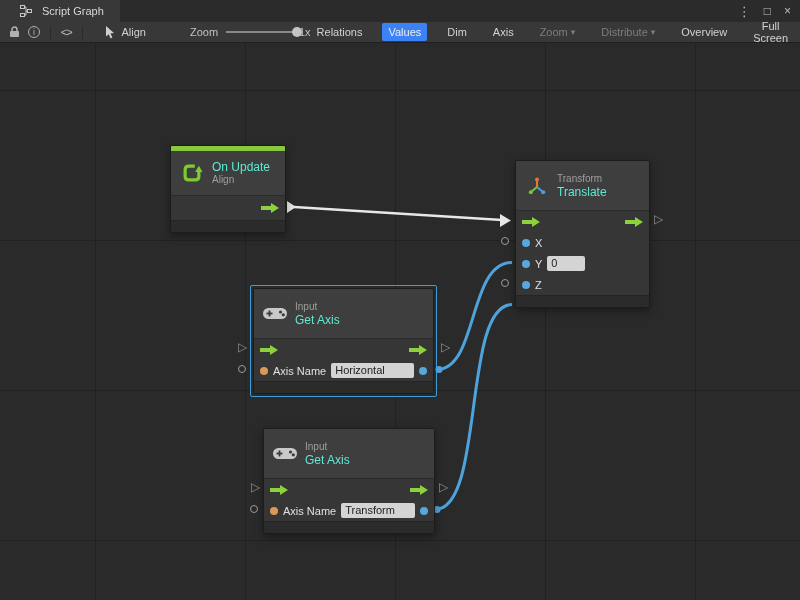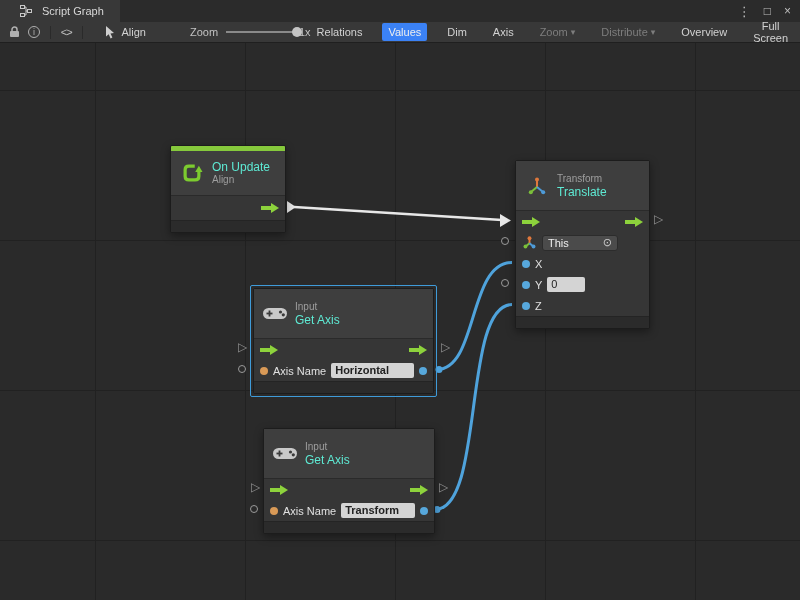--- a/index.html
+++ b/index.html
@@ -223,22 +223,6 @@
         </span>
       </div>
       <div class="node-row">
-        <span class="nicon" style="width:15px">
-          <svg width="13" height="13" viewBox="0 0 20 20">
-            <line x1="10" y1="11" x2="10" y2="4" stroke="#e0783c" stroke-width="3"></line>
-              <circle cx="10" cy="3.5" r="3" fill="#e0783c"></circle>
-            <line x1="10" y1="11" x2="4" y2="16" stroke="#7bbf3a" stroke-width="3"></line>
-              <circle cx="3.8" cy="16.2" r="3" fill="#7bbf3a"></circle>
-            <line x1="10" y1="11" x2="16" y2="16" stroke="#4e9bd8" stroke-width="3"></line>
-              <circle cx="16.2" cy="16.2" r="3" fill="#4e9bd8"></circle>
-          </svg>
-        </span>
-        <div class="obj-field">
-          <span>This</span>
-          <span class="target-glyph">⊙</span>
-        </div>
-      </div>
-      <div class="node-row">
         <span class="dot blue"></span>
         <span class="port-label">X</span>
       </div>

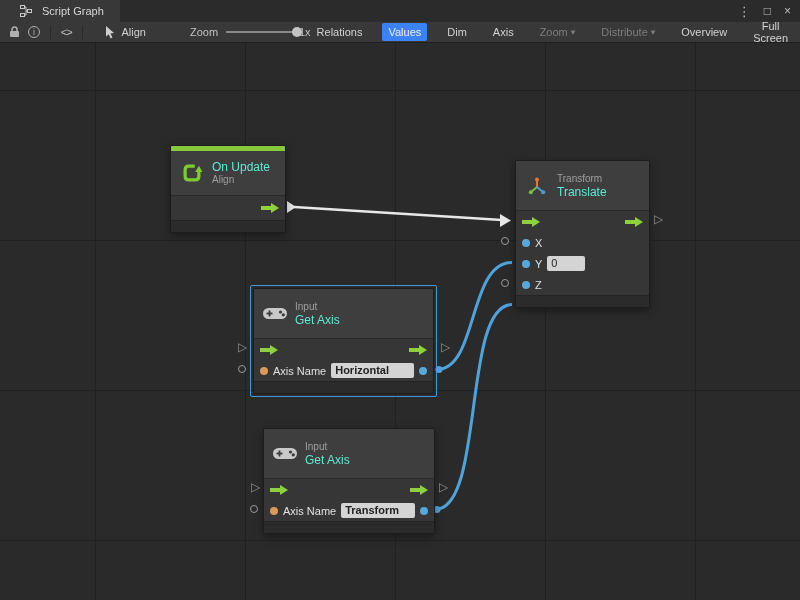--- a/index.html
+++ b/index.html
@@ -72,7 +72,7 @@
   .port-label { font-size:11px; color:#e0e0e0; }
   .val-field { background:#d4d4d4; color:#222; border-radius:2px; font-size:11px;
                padding:0 4px; height:15px; line-height:15px; }
-  .val-field.grow { flex:1;font-weight:bold; }
+  .val-field.grow { flex:1; }
   .obj-field { width:76px; height:16px; background:#4b4b4b; border:1px solid #2c2c2c;
                border-radius:3px; display:flex; align-items:center; justify-content:space-between;
                padding:0 5px; font-size:11px; color:#eee; }

